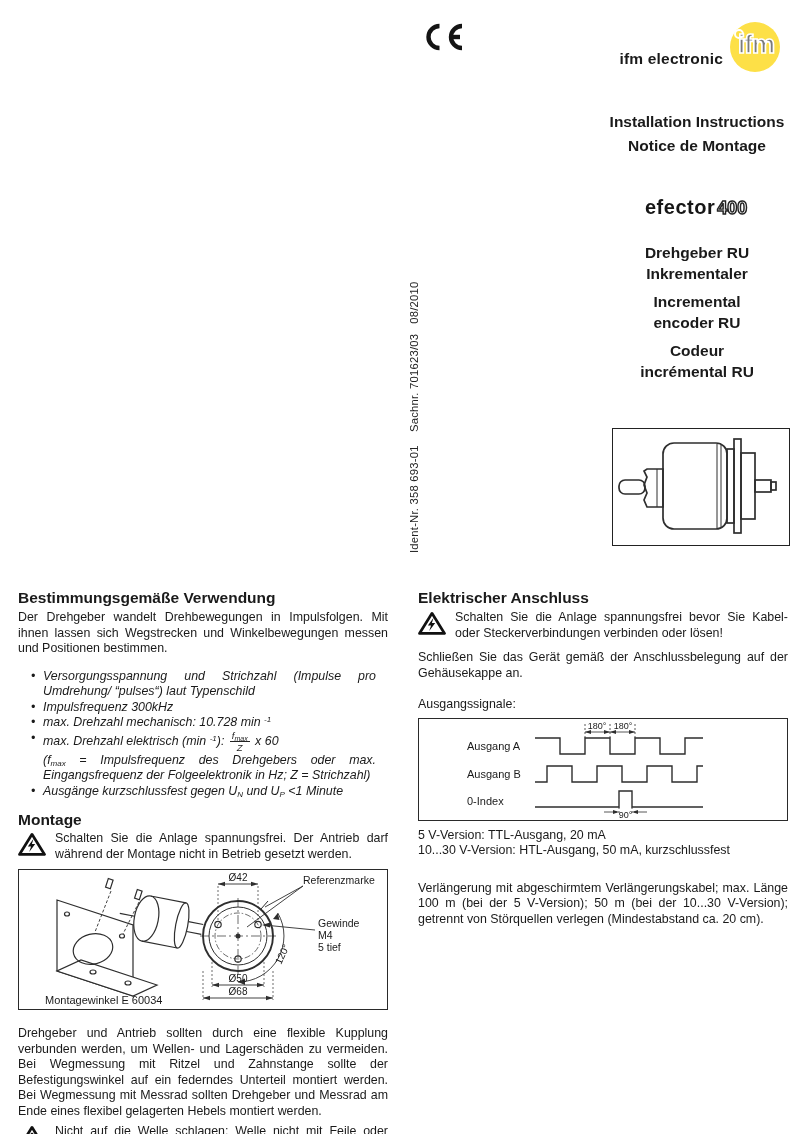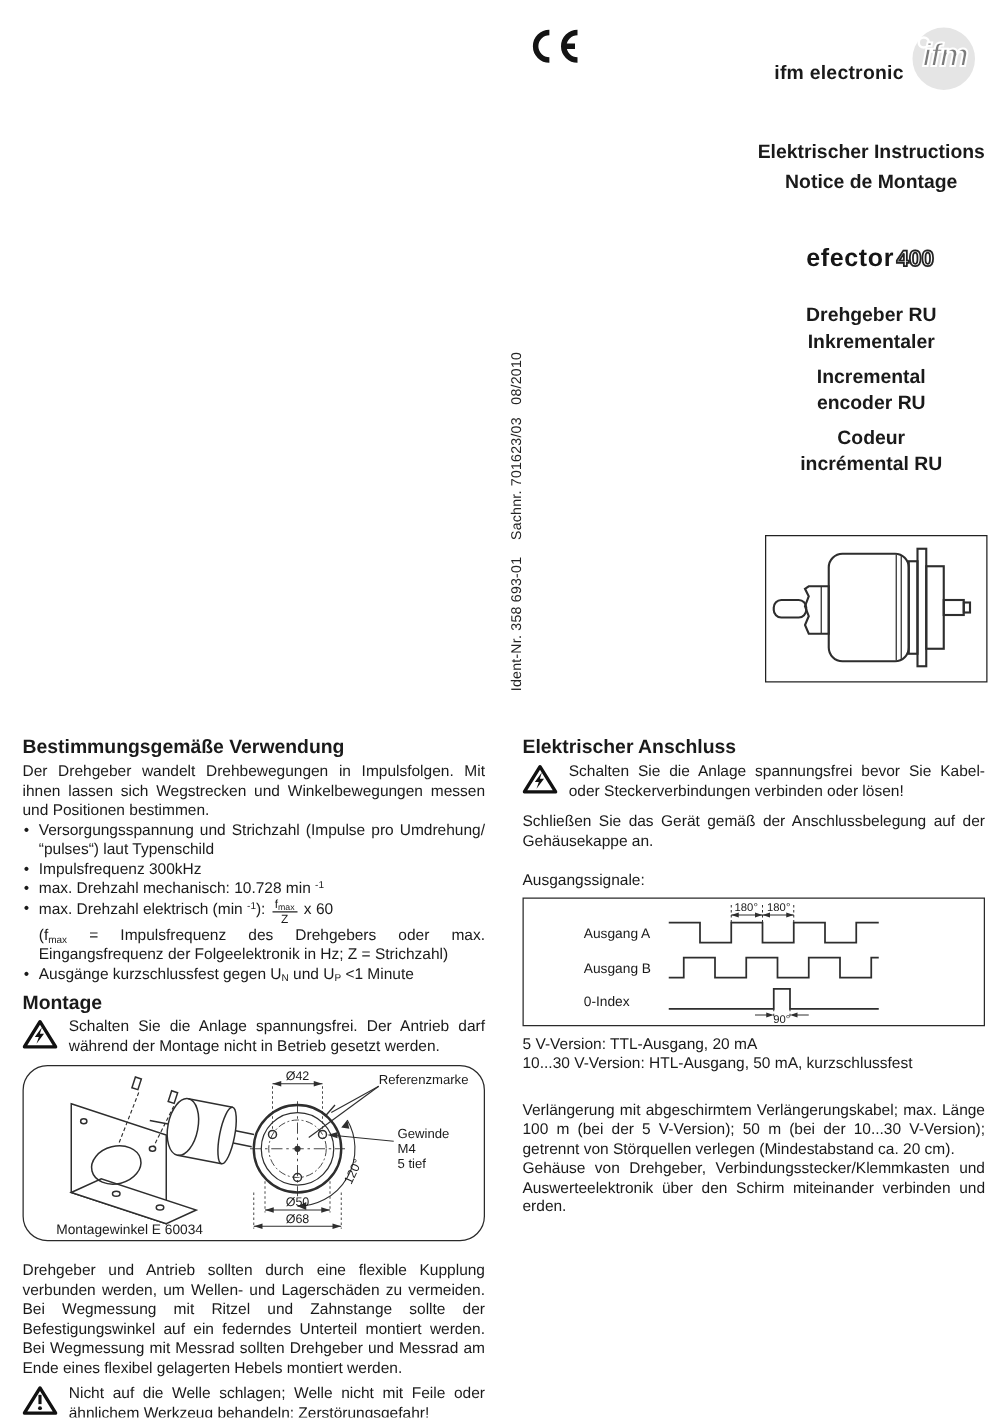--- a/index.html
+++ b/index.html
@@ -13,7 +13,7 @@
   .ce { position:absolute; left:420px; top:22px; }
   .brand { position:absolute; right:22px; top:22px; display:flex; align-items:flex-end; }
   .brand-text { font-weight:bold; font-size:15.5px; margin:0 7px 6px 0; letter-spacing:.2px; }
-  .ifm-circle { width:50px; height:50px; border-radius:50%; background:#e5e5e5; position:relative;font-style:italic; }
+  .ifm-circle { width:50px; height:50px; border-radius:50%; background:#fde047; position:relative; }
   .ifm-text { position:absolute; left:8px; top:9px; font-size:26px; font-weight:bold; color:#7b7b7b;
               -webkit-text-stroke:1.6px #fff; letter-spacing:-1px; line-height:1; }
   .ifm-dot { position:absolute; left:4px; top:7px; width:6px; height:6px; border:2px solid #fff;

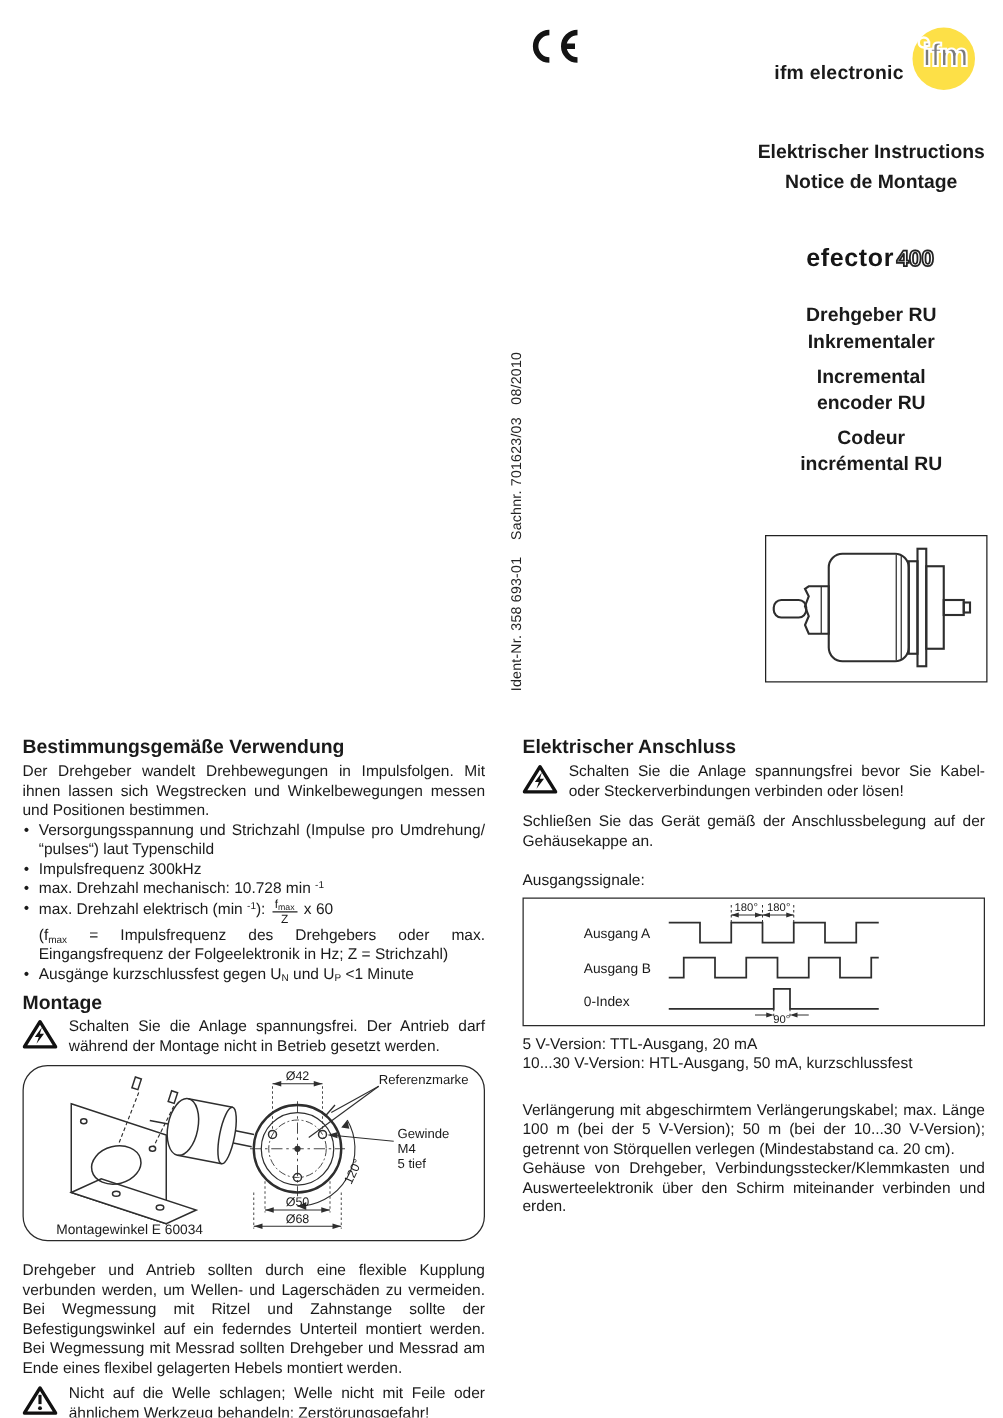--- a/index.html
+++ b/index.html
@@ -83,7 +83,7 @@
 </div>
 
 <div class="titles">
-  <div>Elektrischer Instructions</div>
+  <div>Installation Instructions</div>
   <div>Notice de Montage</div>
 </div>
 

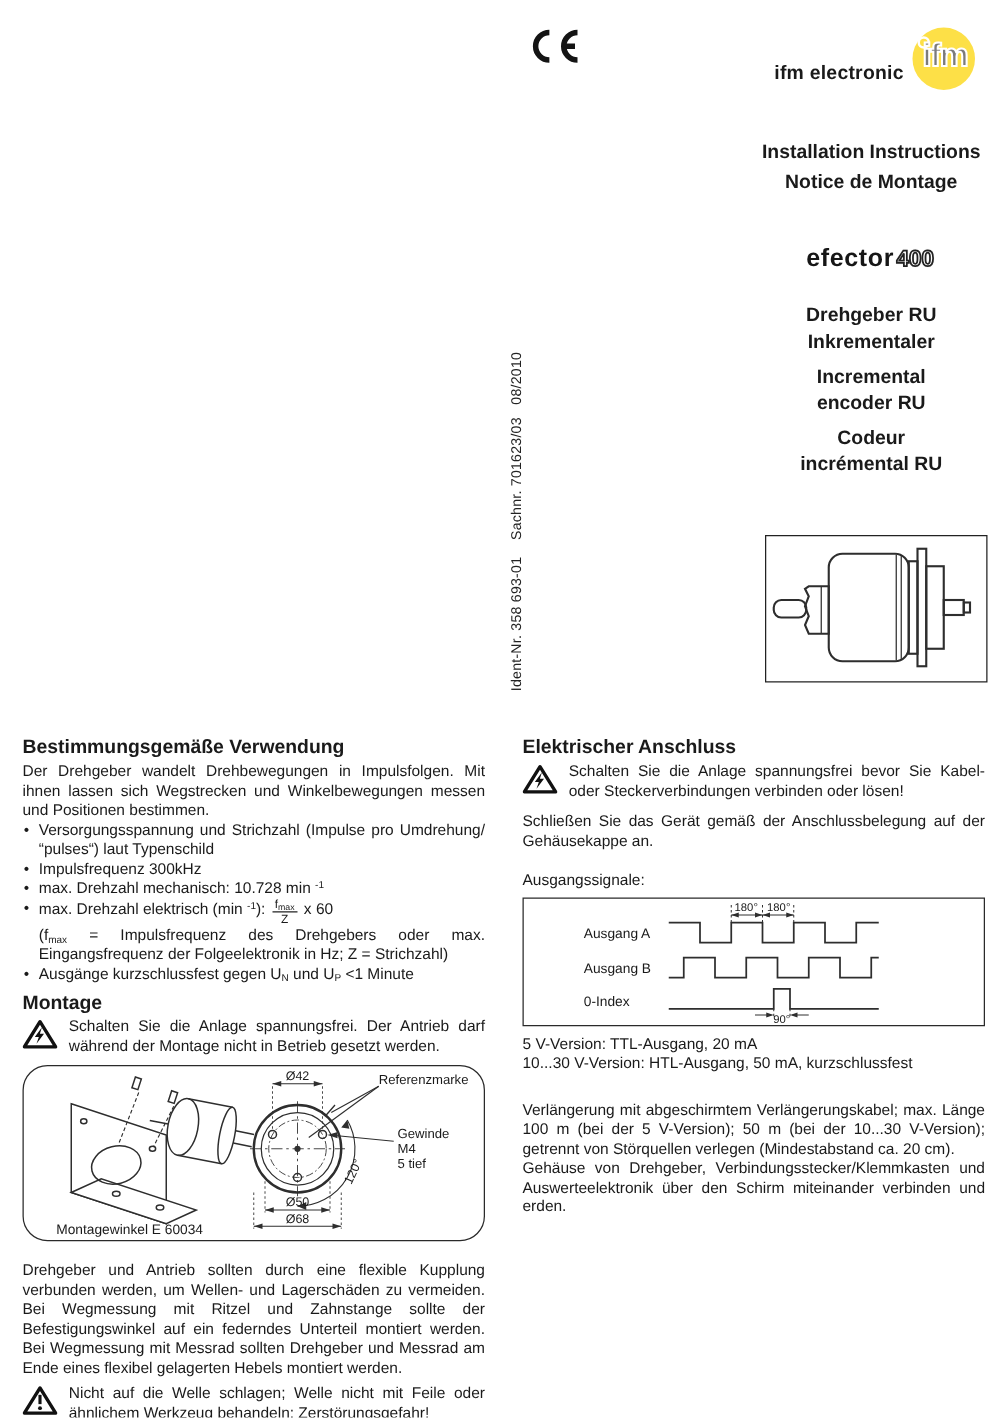--- a/index.html
+++ b/index.html
@@ -40,7 +40,7 @@
   .warn { display:flex; gap:9px; margin:0; }
   .warn .wicon { flex:0 0 28px; padding-top:1px; }
   .warn .wtext { flex:1; text-align:justify; }
-  ul.specs { list-style:none; margin:0; padding:0; }
+  ul.specs { list-style:none; margin:12px; padding:0;font-style:italic; }
   ul.specs li { position:relative; padding-left:13px; }
   ul.specs li::before { content:"•"; position:absolute; left:1px; }
   sup { font-size:8px; vertical-align:4px; line-height:0; }

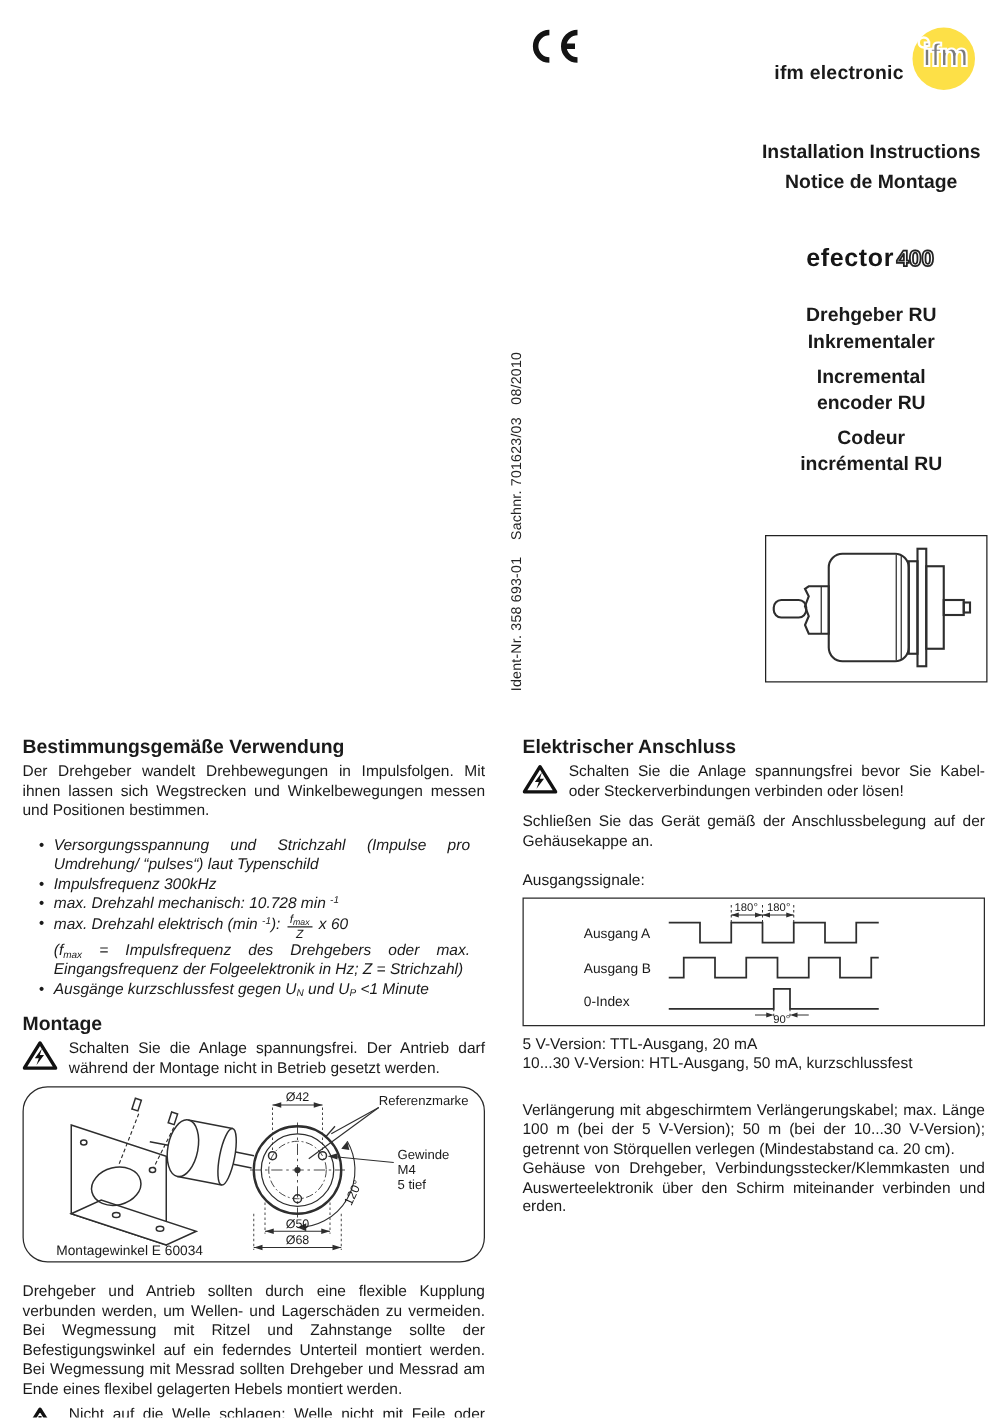--- a/index.html
+++ b/index.html
@@ -53,7 +53,7 @@
   .figure { border:1.4px solid #2a2a2a; margin-top:7px; width:370px; box-sizing:border-box;
             background:#fff; }
   .figure svg { display:block; }
-  .fig-mount { margin-top:7px;border-radius:20px; }
+  .fig-mount { margin-top:7px; }
   .mt-para { margin-top:16px; }
   .mt-warn { margin-top:5px; }
   .mt-p1 { margin-top:9px; }

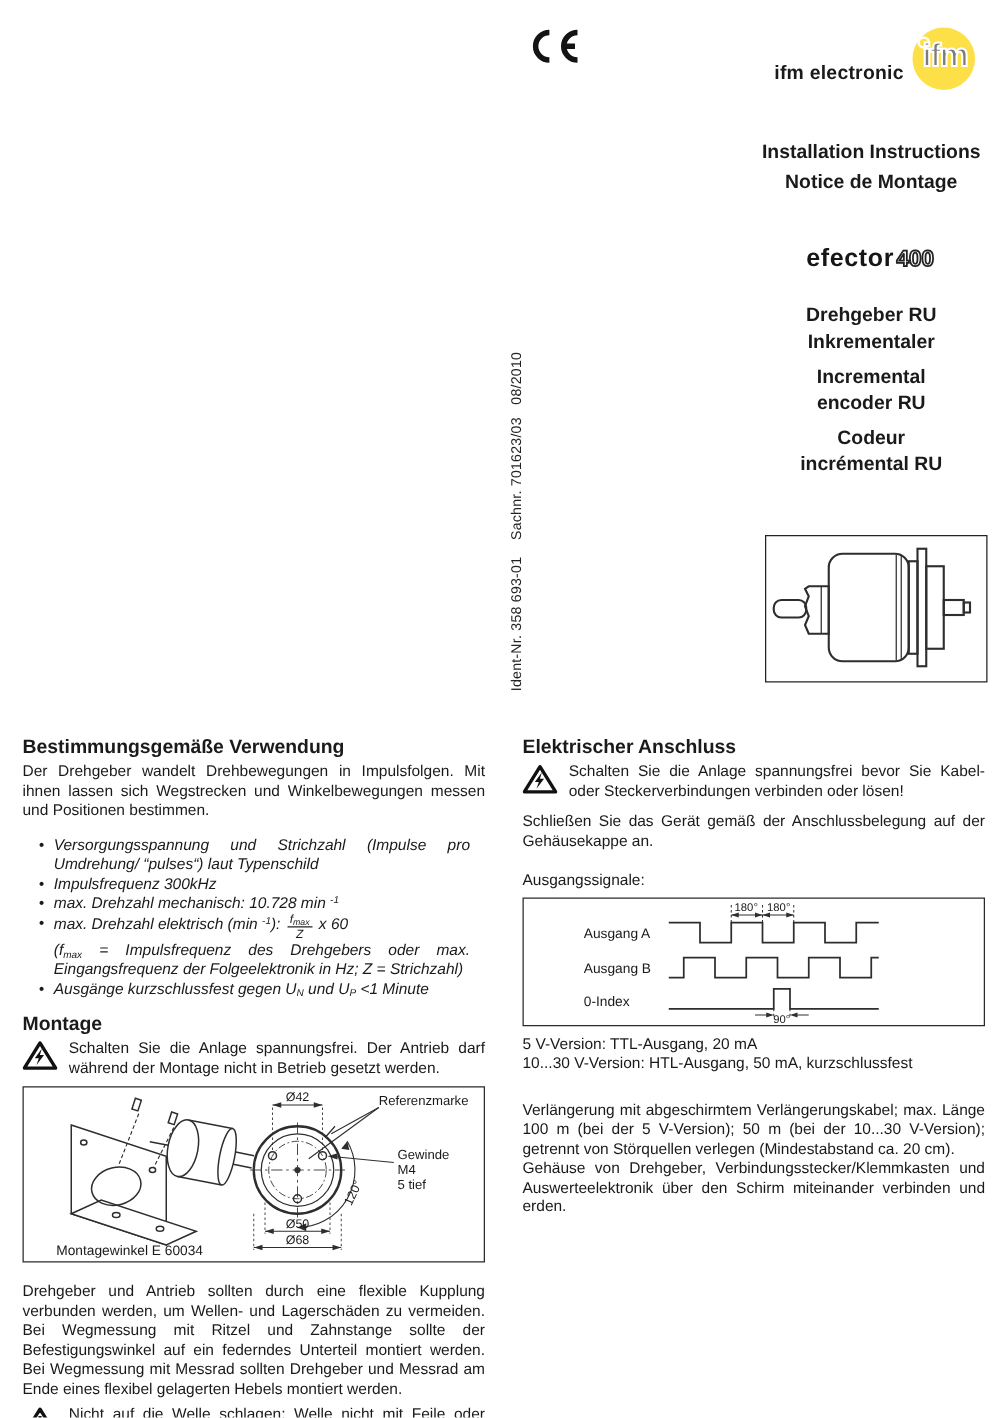--- a/index.html
+++ b/index.html
@@ -293,7 +293,6 @@
   </div>
 
   <p class="mt-ext">Verlängerung mit abgeschirmtem Verlängerungskabel; max. Länge 100 m (bei der 5 V-Version); 50 m (bei der 10...30 V-Version); getrennt von Störquellen verlegen (Mindestabstand ca. 20 cm).</p>
-  <p>Gehäuse von Drehgeber, Verbindungsstecker/Klemmkasten und Auswerteelektronik über den Schirm miteinander verbinden und erden.</p>
 </section>
 
 </body></html>

